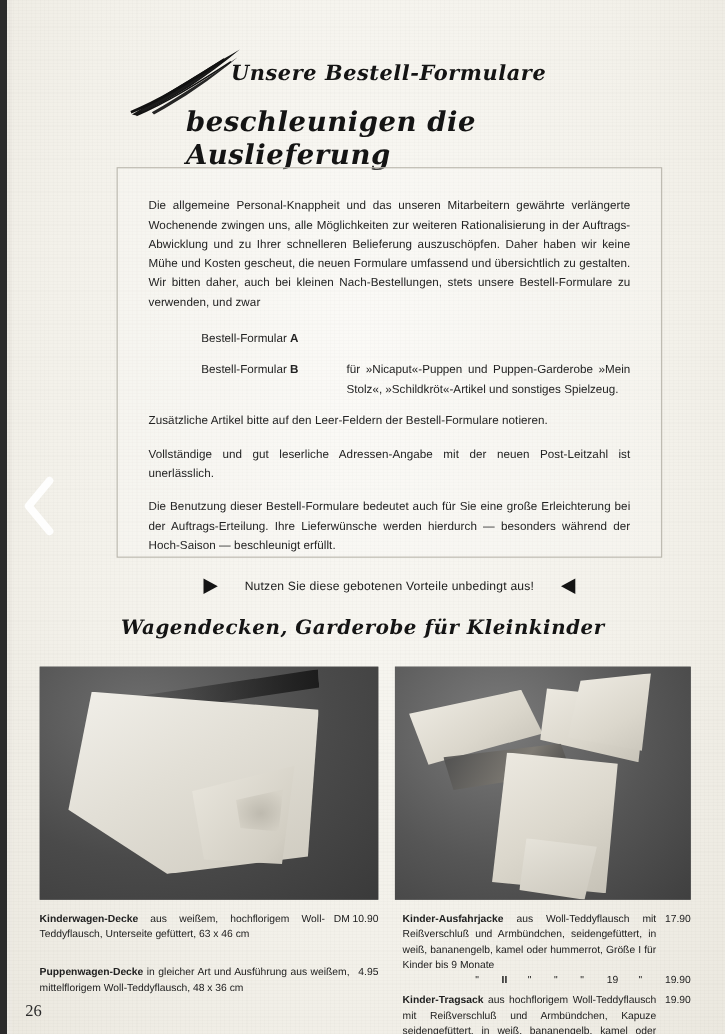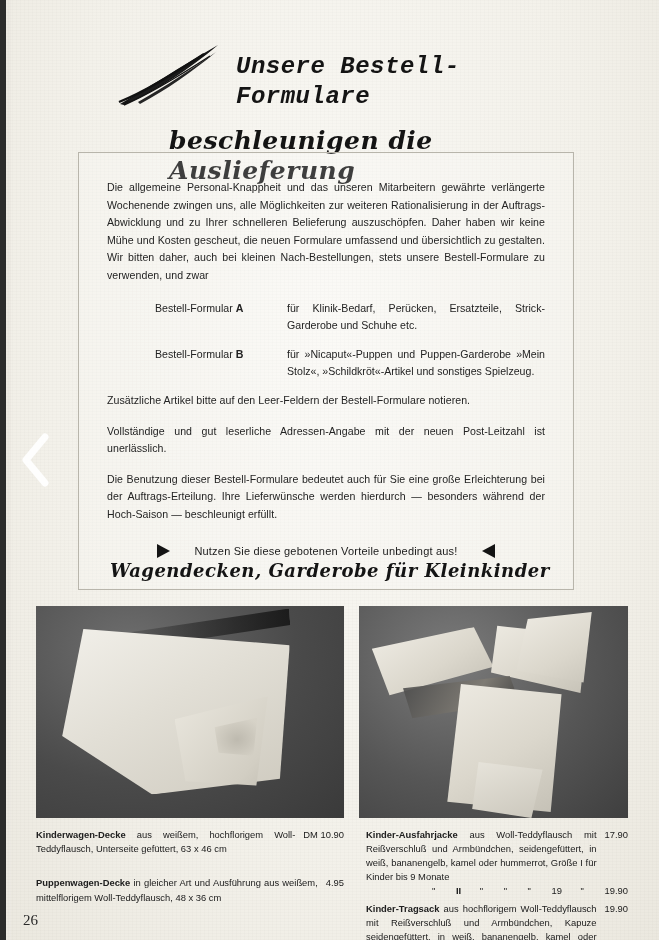--- a/index.html
+++ b/index.html
@@ -32,7 +32,7 @@
     letter-spacing:.5px;
   }
   .head-block{position:absolute;left:125px;top:52px;width:420px;}
-  .head-line1{font-size:24px;line-height:30px;margin-left:111px;font-family:Liberation Mono, monospace;}
+  .head-line1{font-size:19px;line-height:30px;margin-left:85px;}
   .head-line2{font-size:25px;line-height:30px;margin-left:44px;margin-top:14px;}
 
   .swoosh{position:absolute;left:118px;top:44px;width:105px;height:62px;}

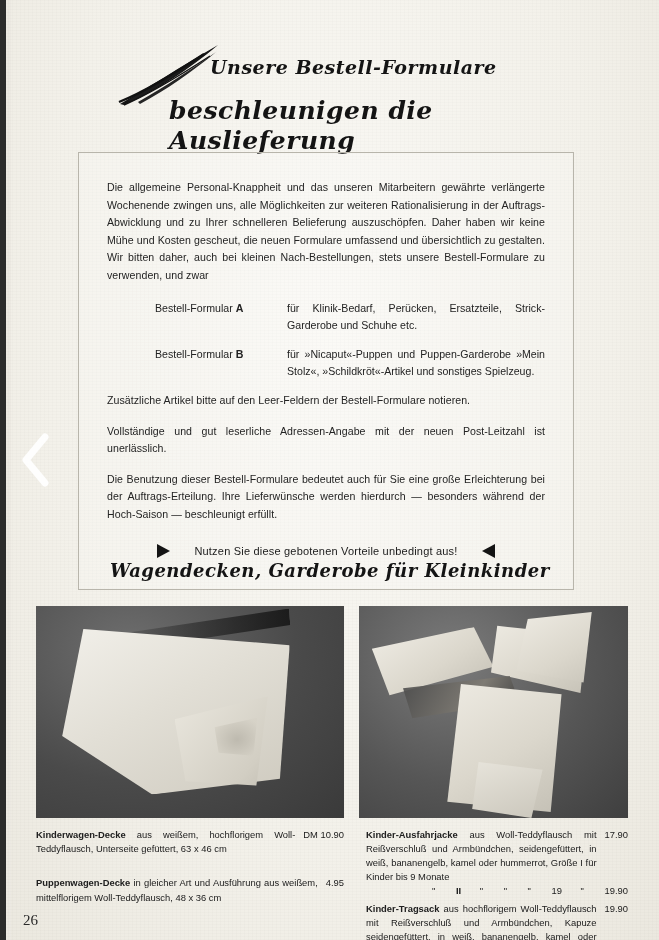--- a/index.html
+++ b/index.html
@@ -39,7 +39,7 @@
 
   
   .notice{
-    position:absolute;left:78px;top:152px;width:496px;height:438px;
+    position:absolute;left:106px;top:152px;width:496px;height:355px;
     border:1px solid #b8b5ab;
     box-sizing:border-box;
     background:rgba(255,255,255,.18);

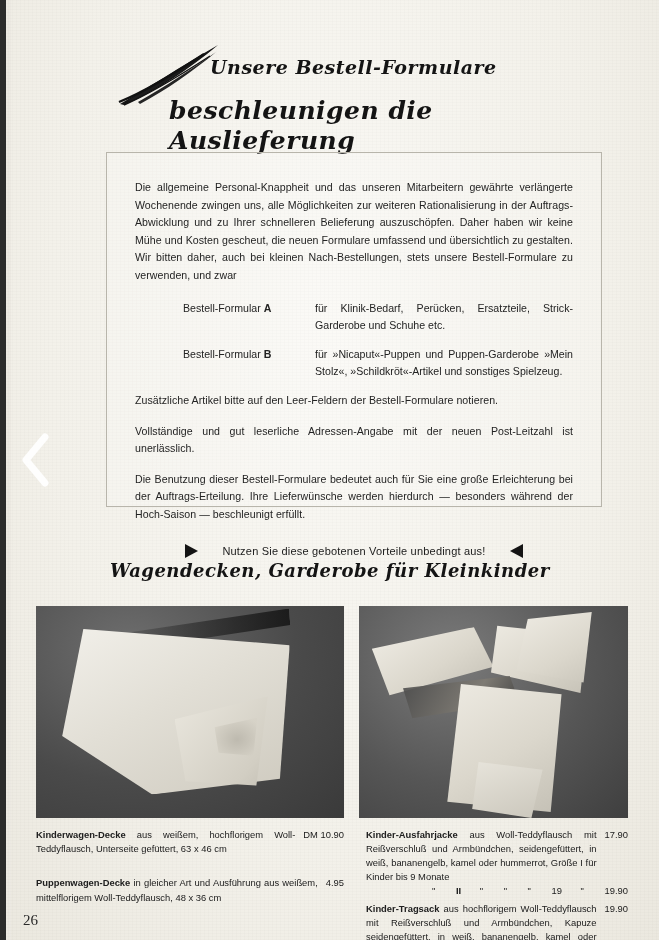--- a/index.html
+++ b/index.html
@@ -189,7 +189,6 @@
           <span>Bestell-Formular</span>
           <b>A</b>
         </div>
-        <div class="desc">für Klinik-Bedarf, Perücken, Ersatzteile, Strick-Garderobe und Schuhe etc.</div>
       </div>
 
       <div class="formrow">

